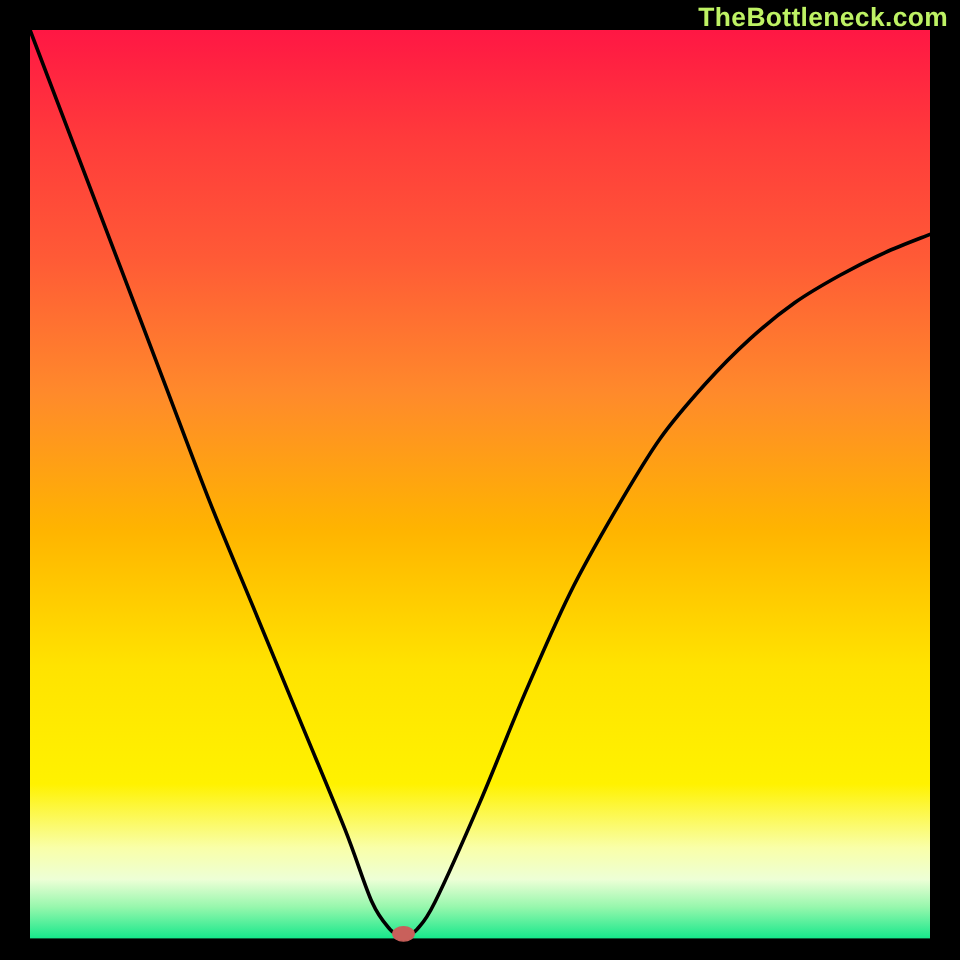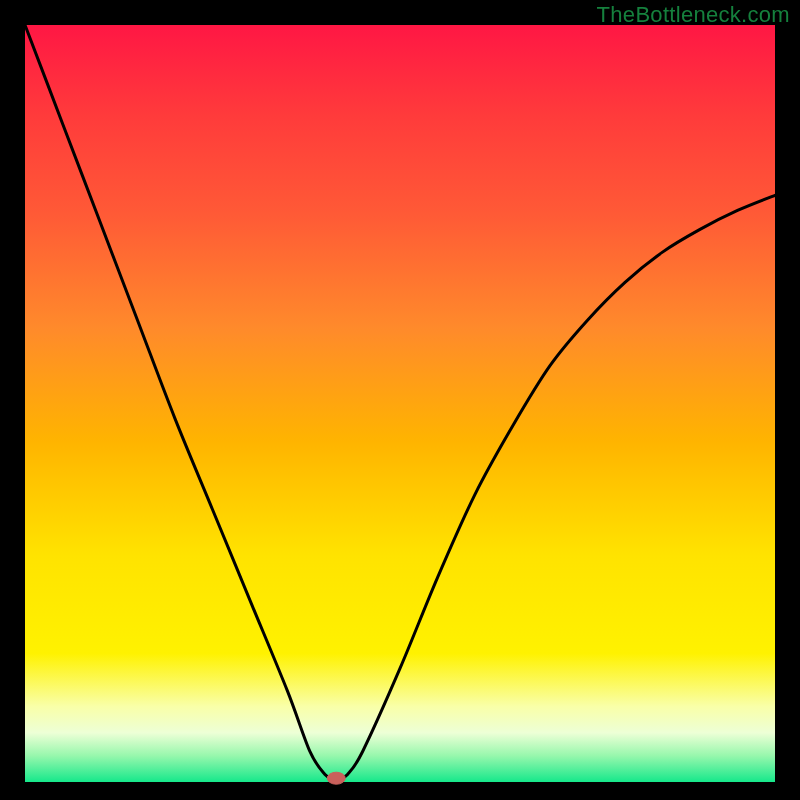--- a/index.html
+++ b/index.html
@@ -20,9 +20,9 @@
     position: absolute;
     top: 2px;
     right: 10px;
-    color: #15803d;
+    color: #bef264;
     font-size: 22px;
-    font-weight: 400;
+    font-weight: 700;
     letter-spacing: 0.3px;
     z-index: 10;
     user-select: none;

